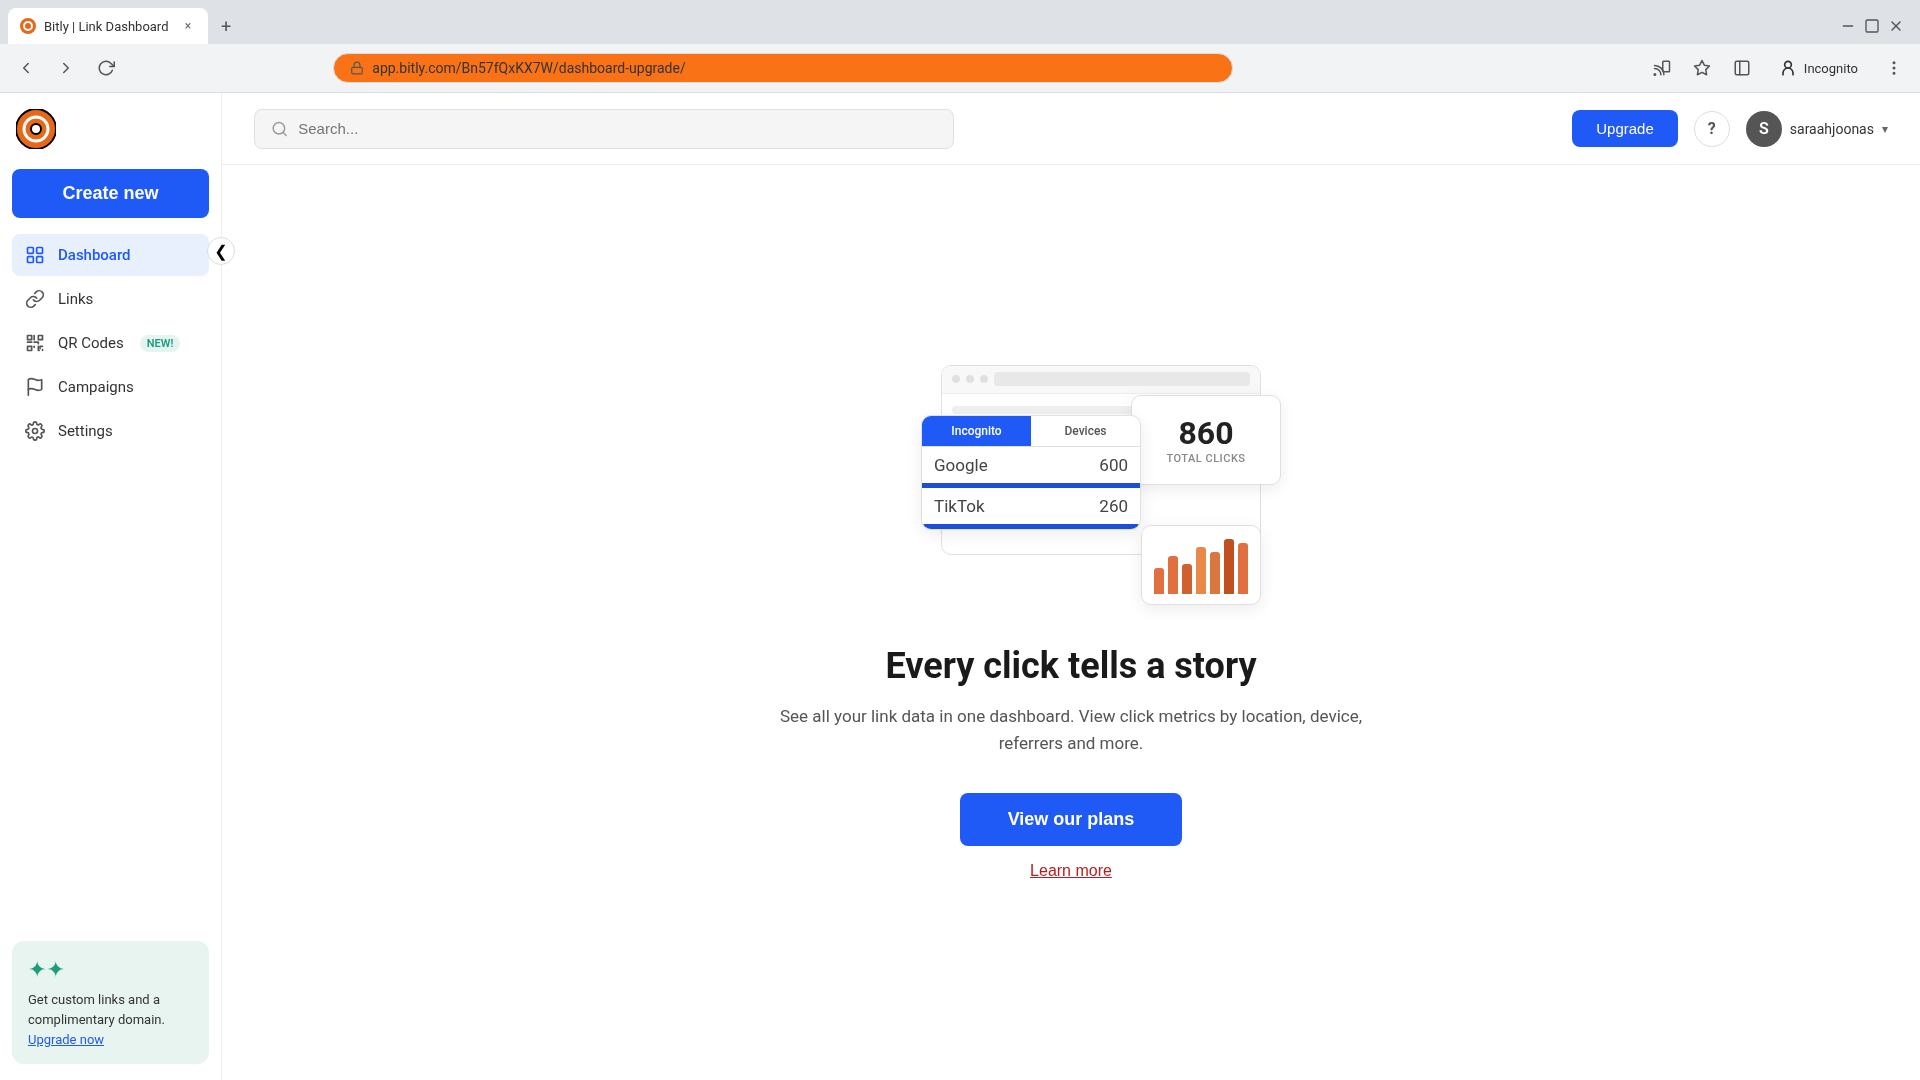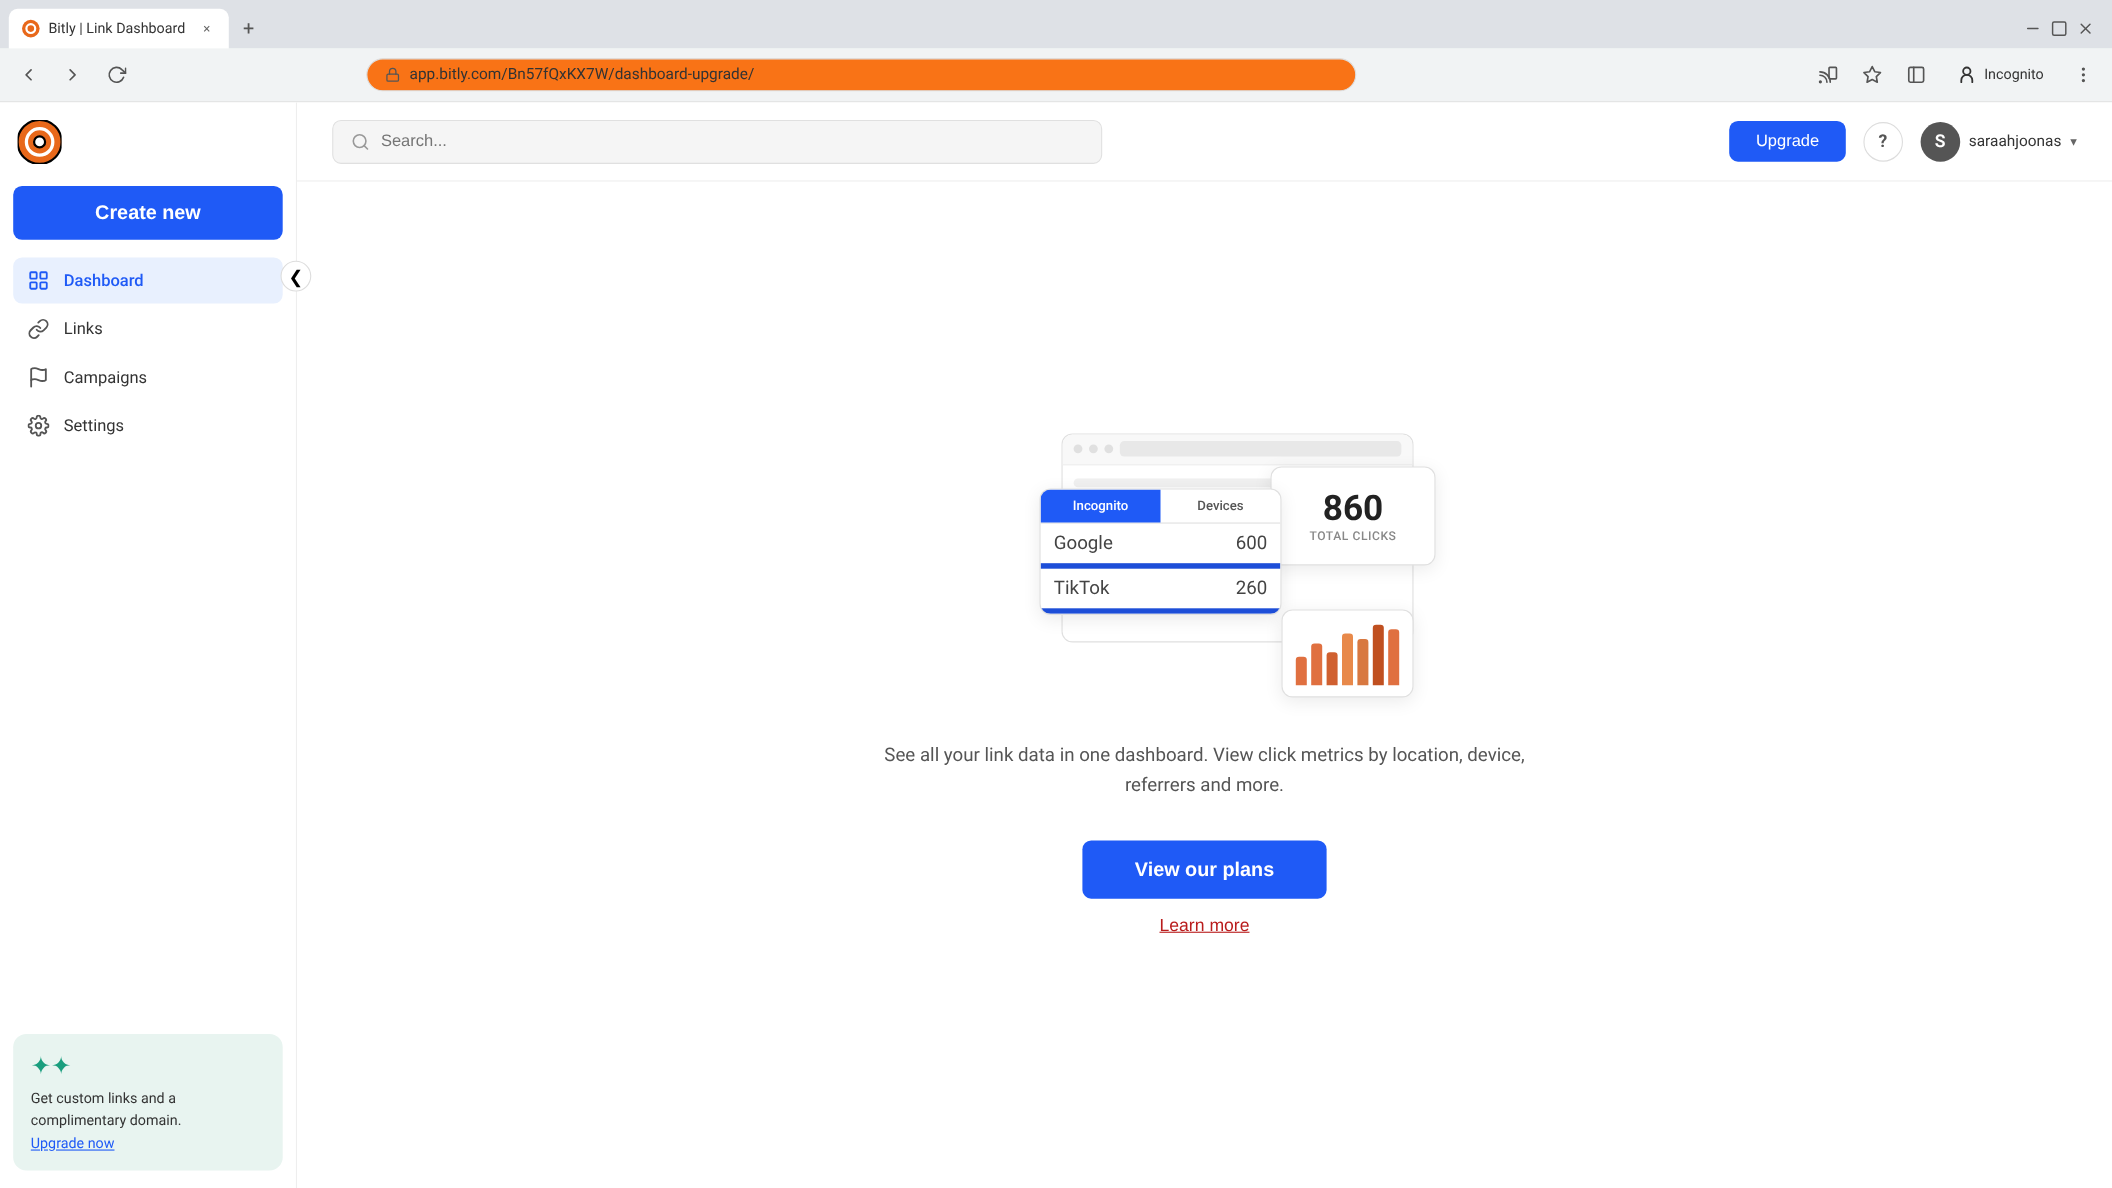--- a/index.html
+++ b/index.html
@@ -30,7 +30,7 @@
     .app { display: flex; flex: 1; overflow: hidden; }
 
     
-    .sidebar { width: 270px; background: #fff; border-right: 1px solid #eee; display: flex; flex-direction: column; padding: 16px 12px; flex-shrink: 0; position: relative; }
+    .sidebar { width: 222px; background: #fff; border-right: 1px solid #eee; display: flex; flex-direction: column; padding: 16px 12px; flex-shrink: 0; position: relative; }
     .sidebar-logo { width: 40px; height: 40px; margin-bottom: 20px; margin-left: 4px; }
     .create-new-btn { background: #1f5af6; color: #fff; border: none; border-radius: 8px; padding: 14px 24px; font-size: 18px; font-weight: 600; cursor: pointer; width: 100%; text-align: center; margin-bottom: 16px; }
     .collapse-btn { position: absolute; right: -14px; top: 144px; width: 28px; height: 28px; background: #fff; border: 1px solid #ddd; border-radius: 50%; display: flex; align-items: center; justify-content: center; cursor: pointer; z-index: 10; }

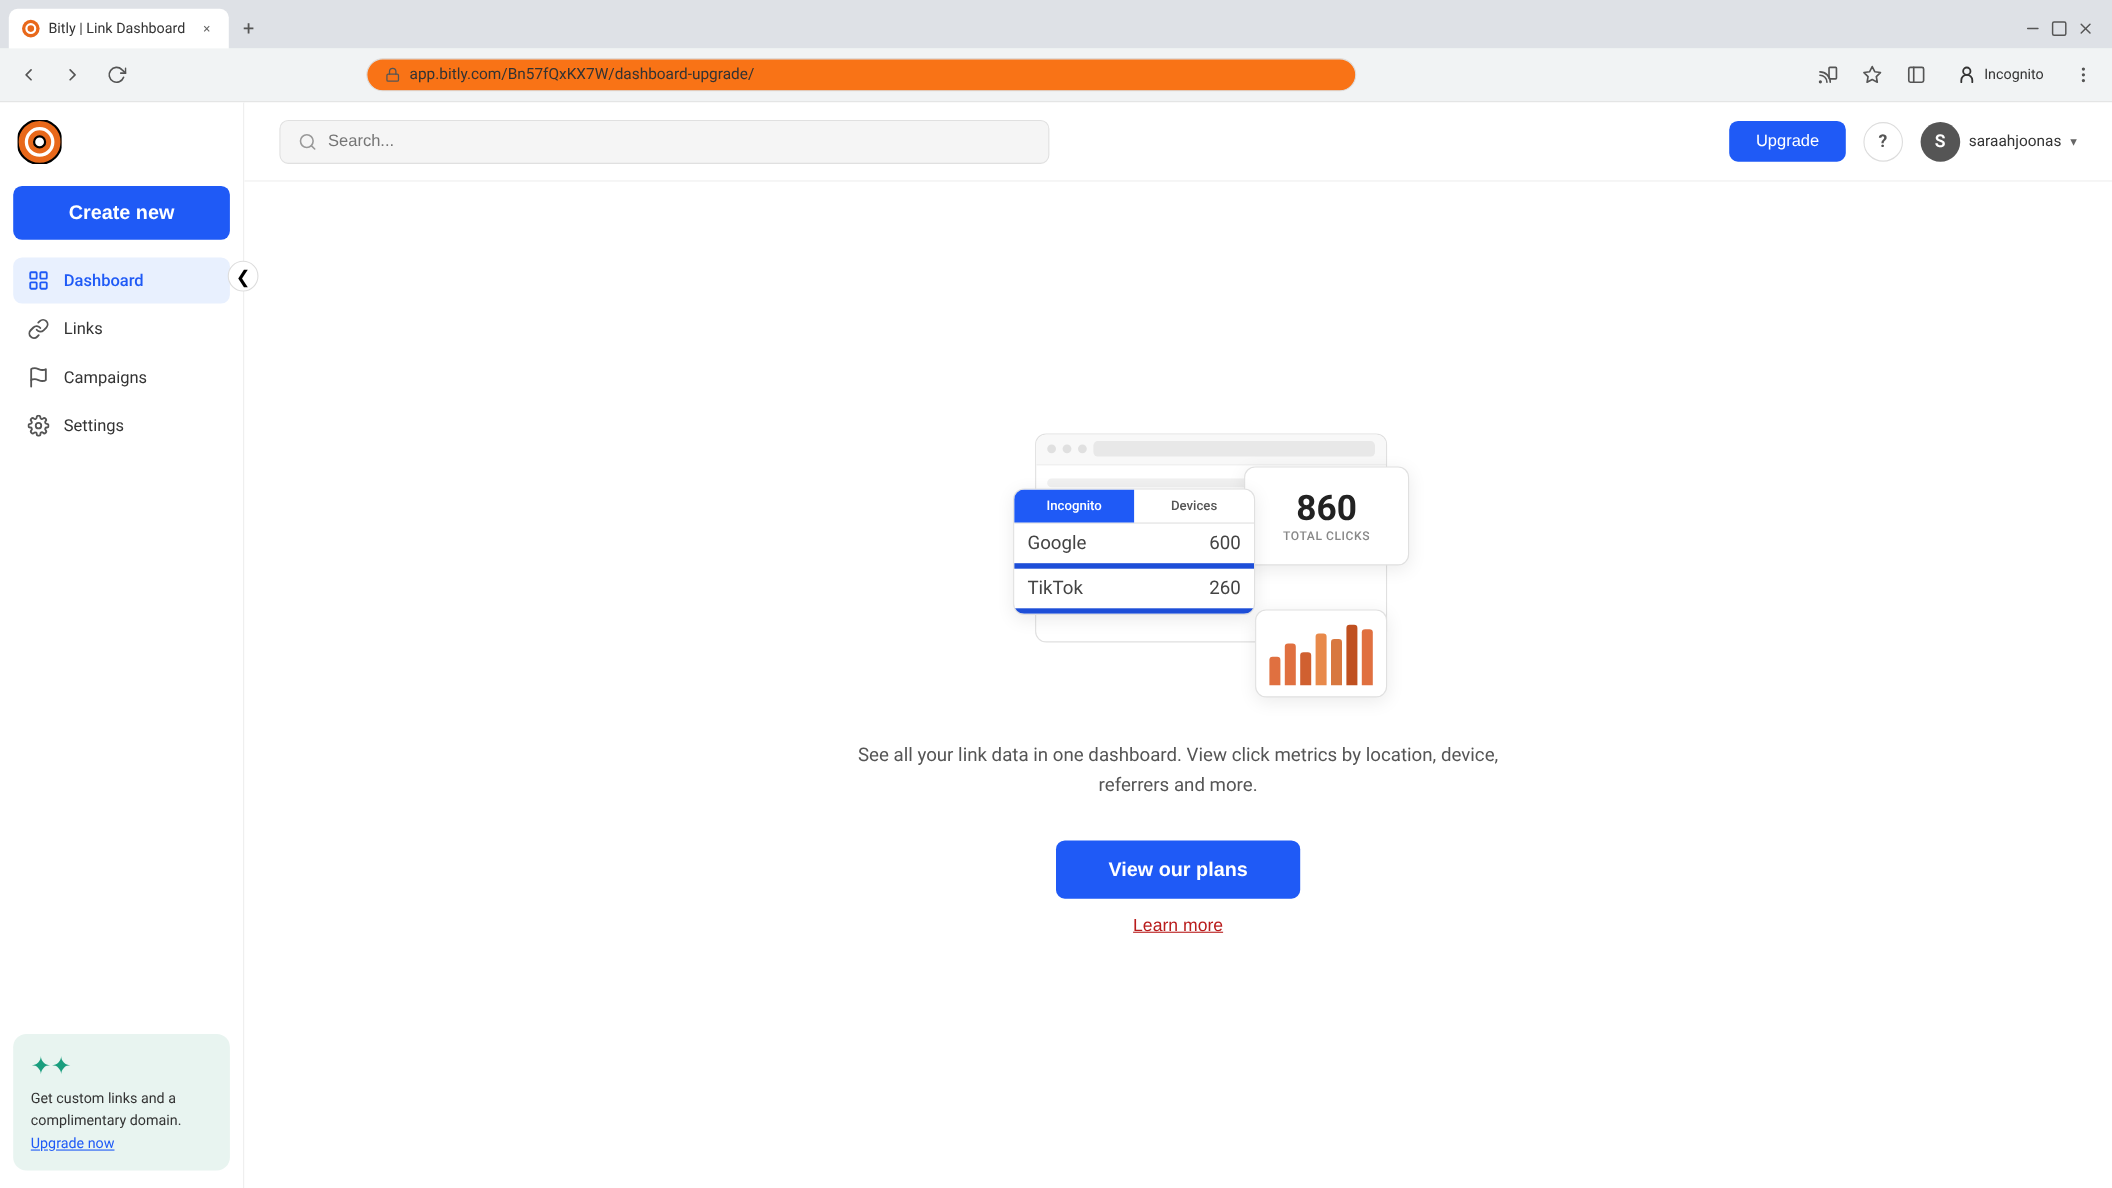--- a/index.html
+++ b/index.html
@@ -221,6 +221,24 @@
       <span class="nav-item-label">Links</span>
     </div>
 
+    <div class="nav-item">
+      <div class="nav-item-icon">
+        <svg width="20" height="20" viewBox="0 0 24 24" style="color:#555">
+          <rect x="3" y="3" width="5" height="5"></rect>
+            <rect x="16" y="3" width="5" height="5"></rect>
+          <rect x="3" y="16" width="5" height="5"></rect>
+          <path d="M21 16h-3v3"></path>
+            <path d="M21 21v-1"></path>
+            <path d="M16 16v5h1"></path>
+            <path d="M11 3v5"></path>
+            <path d="M11 11h5v2"></path>
+            <path d="M3 11h5"></path>
+            <path d="M11 16v1"></path>
+        </svg>
+      </div>
+      <span class="nav-item-label">QR Codes</span>
+      <span class="new-badge">NEW!</span>
+    </div>
 
 
     <div class="nav-item">

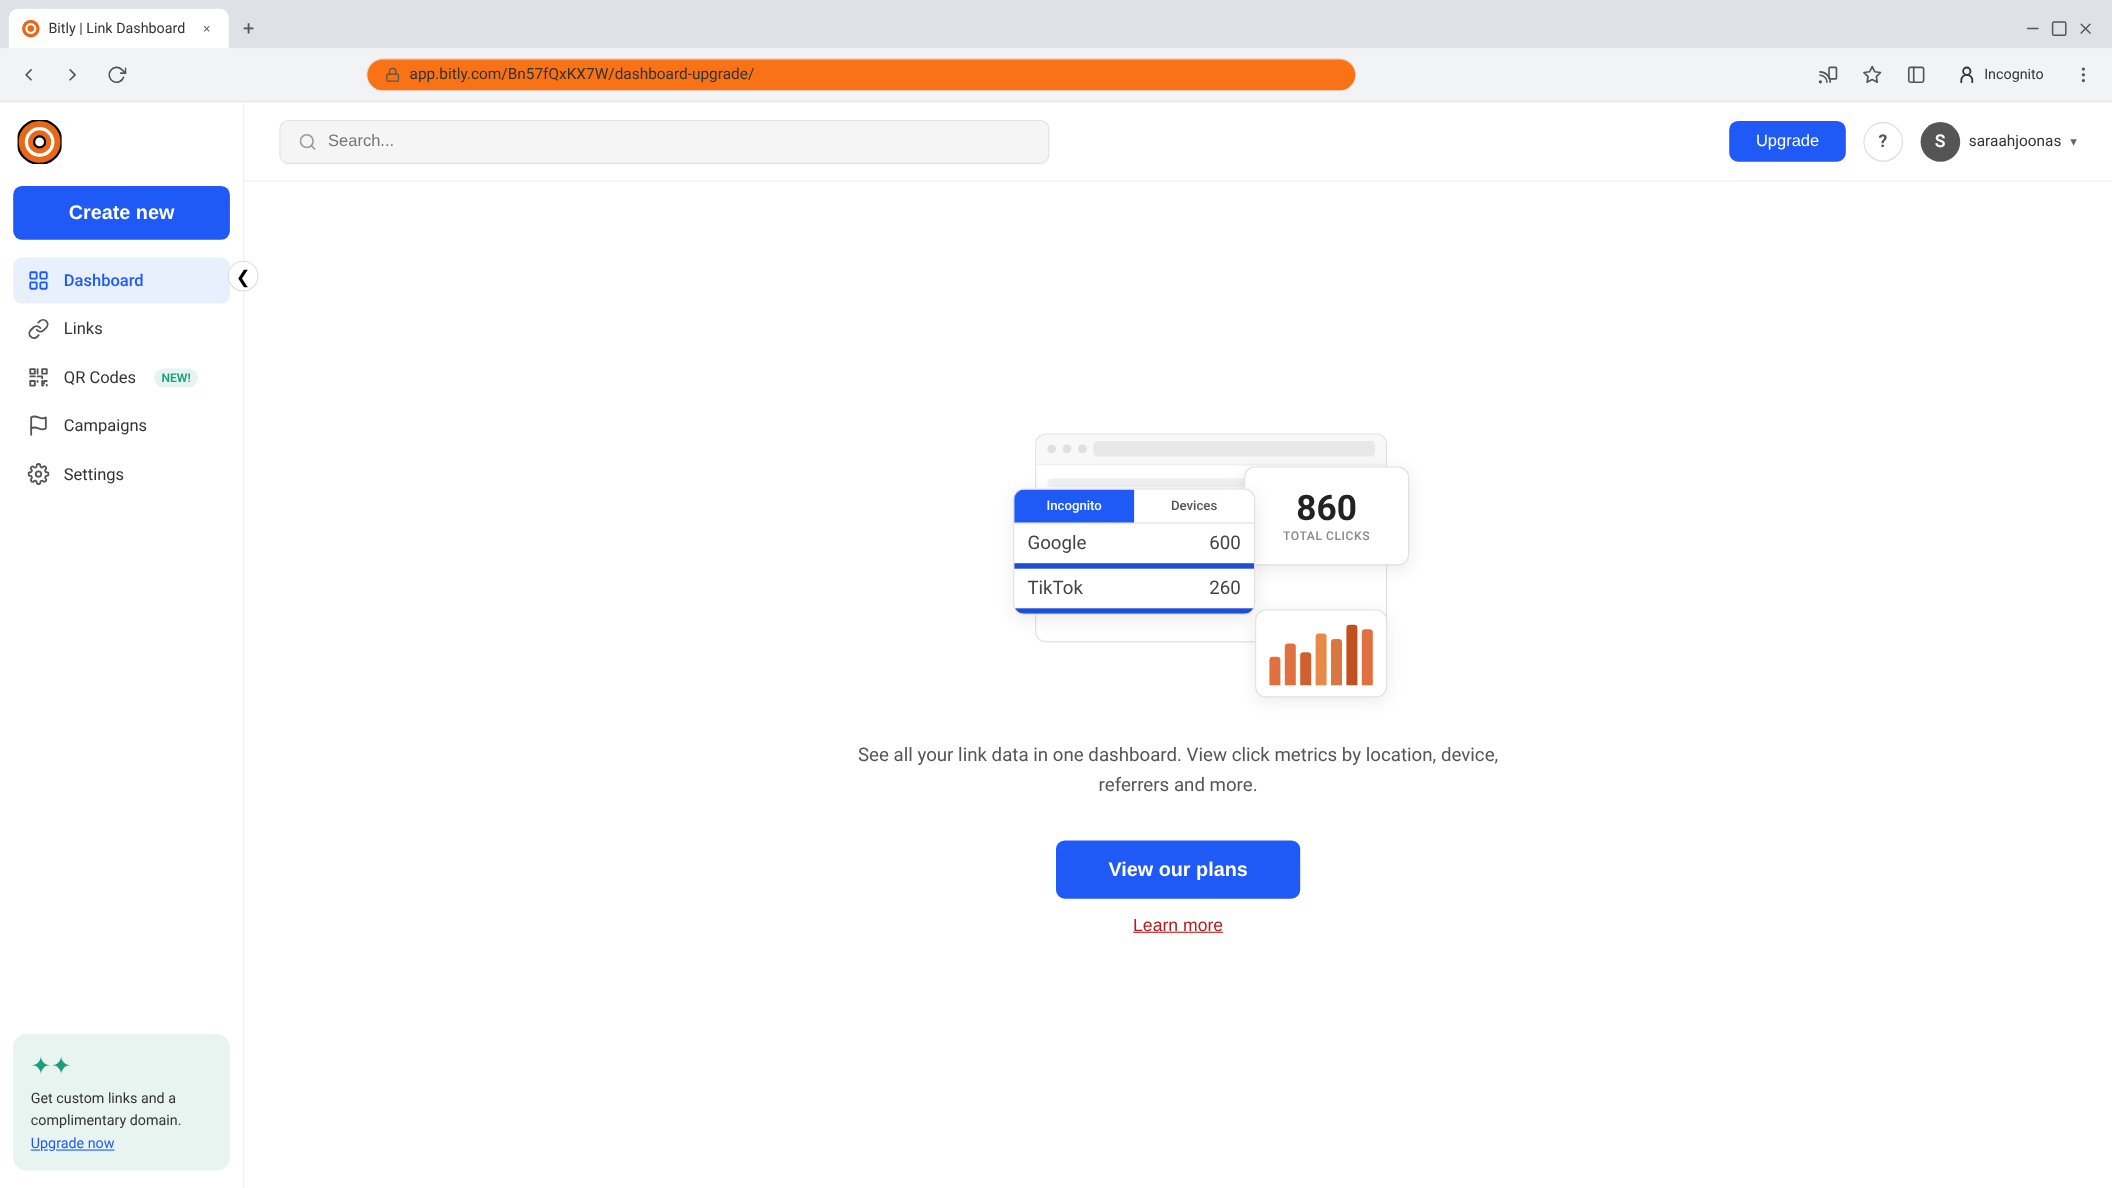--- a/index.html
+++ b/index.html
@@ -343,6 +343,7 @@
           </div>
       </div>
 
+      <h1 class="main-title">Every click tells a story</h1>
       <p class="main-desc">See all your link data in one dashboard. View click metrics by location, device, referrers and more.</p>
       <button class="view-plans-btn">View our plans</button>
       <button class="learn-more-link">Learn more</button>

